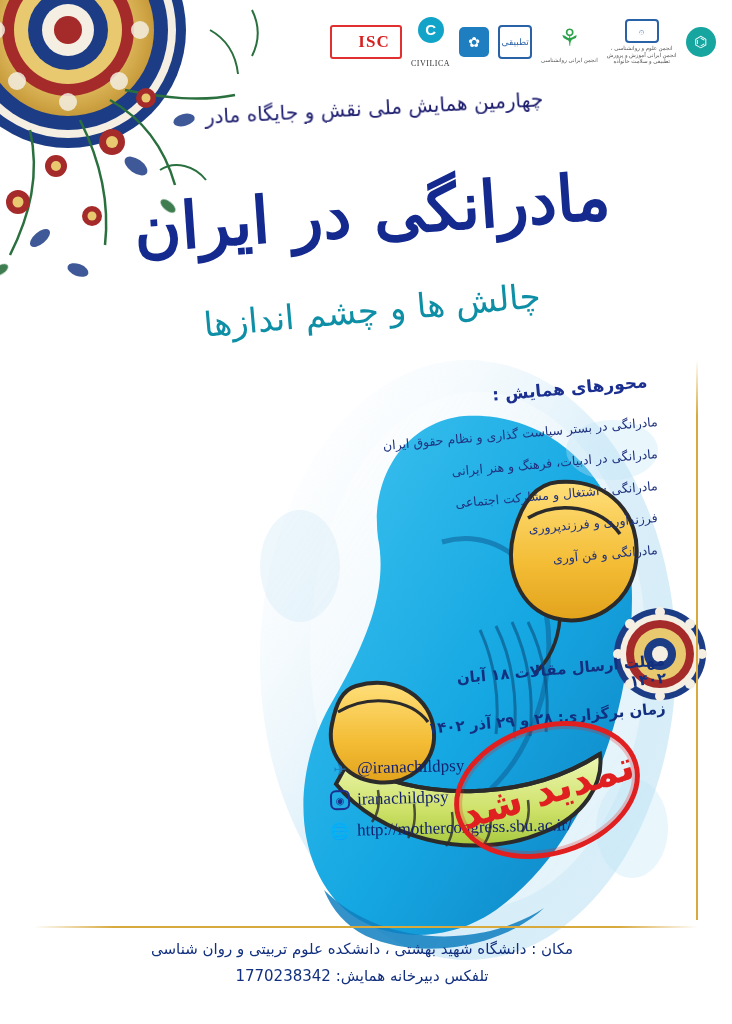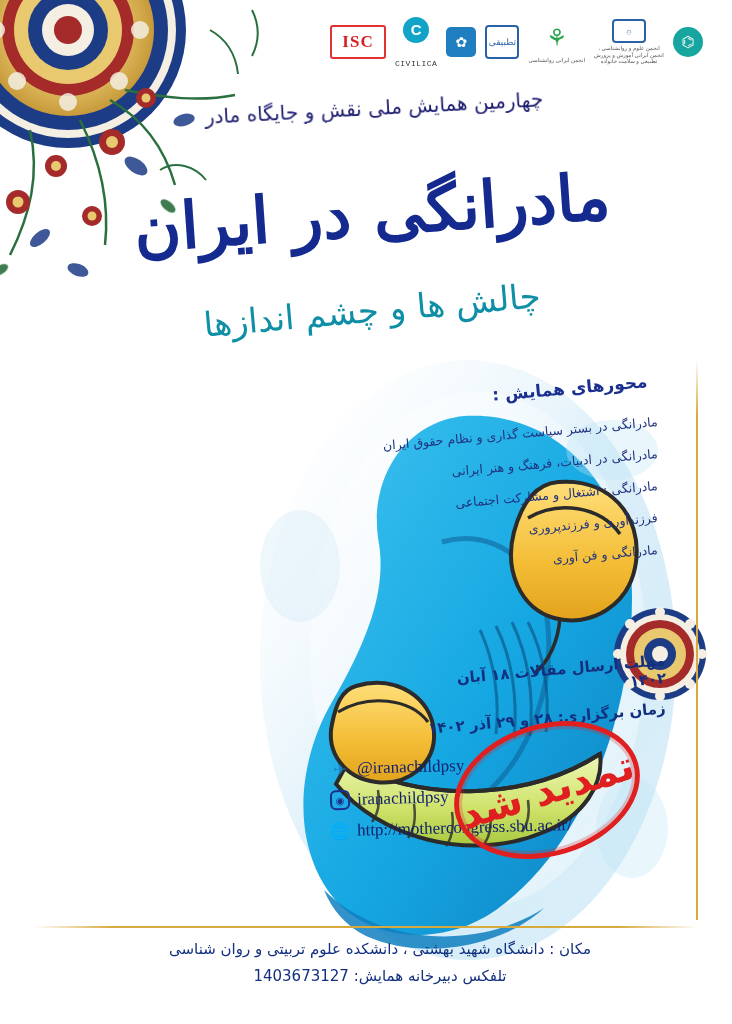--- a/index.html
+++ b/index.html
@@ -60,6 +60,7 @@
     letter-spacing: 1px;
     display: flex; align-items: center; justify-content: center;
     font-family: "Liberation Serif", serif;
+    padding-left: 16px;
   }
   .logo-civilica-mark {
     display: flex; align-items: center; gap: 3px;

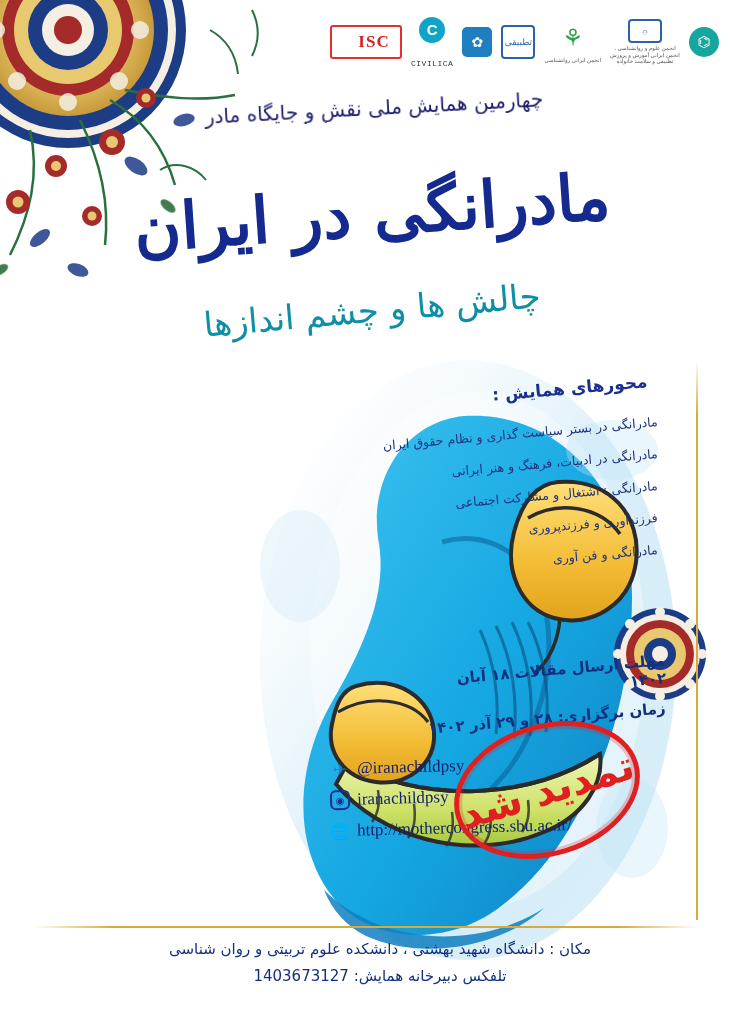--- a/index.html
+++ b/index.html
@@ -73,7 +73,7 @@
   }
   .logo-civilica-text {
     font-size: 8px; color: #333; letter-spacing: .5px; margin-top: 16px;
-    font-family: Liberation Mono, monospace;
+    font-family: Liberation Serif, serif;
   }
   .logo-blue-sq {
     width: 30px; height: 30px; border-radius: 5px;

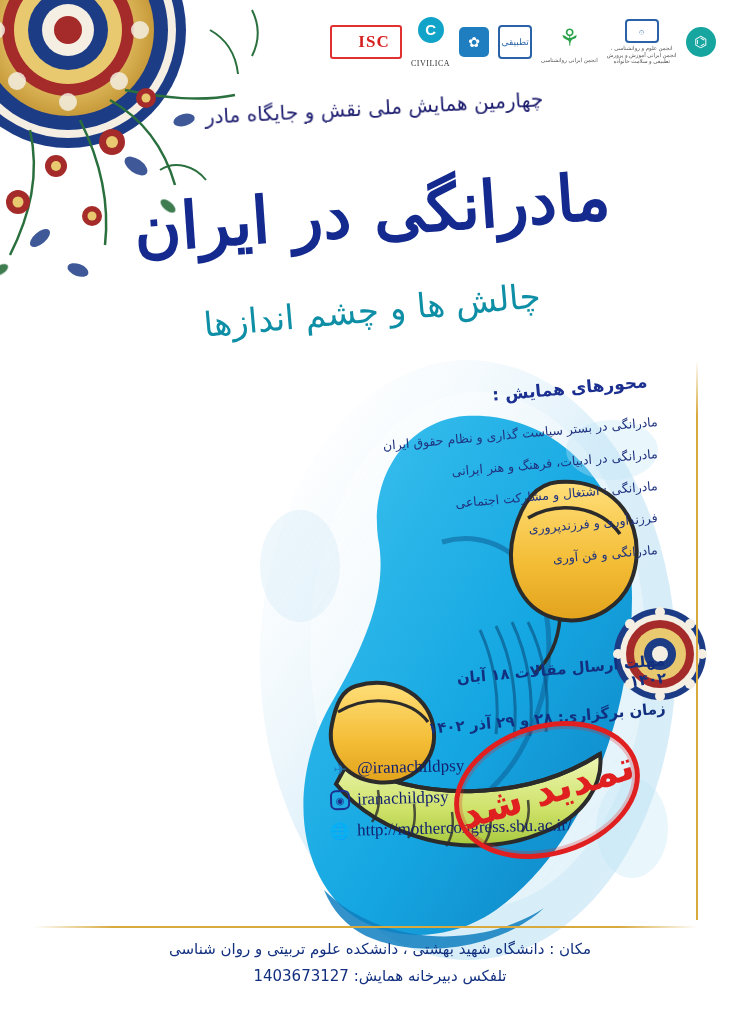--- a/index.html
+++ b/index.html
@@ -279,7 +279,7 @@
   .footer {
     position: absolute;
     bottom: 30px;
-    right: 22px;
+    right: 40px;
     width: 660px;
     text-align: center;
     direction: rtl;

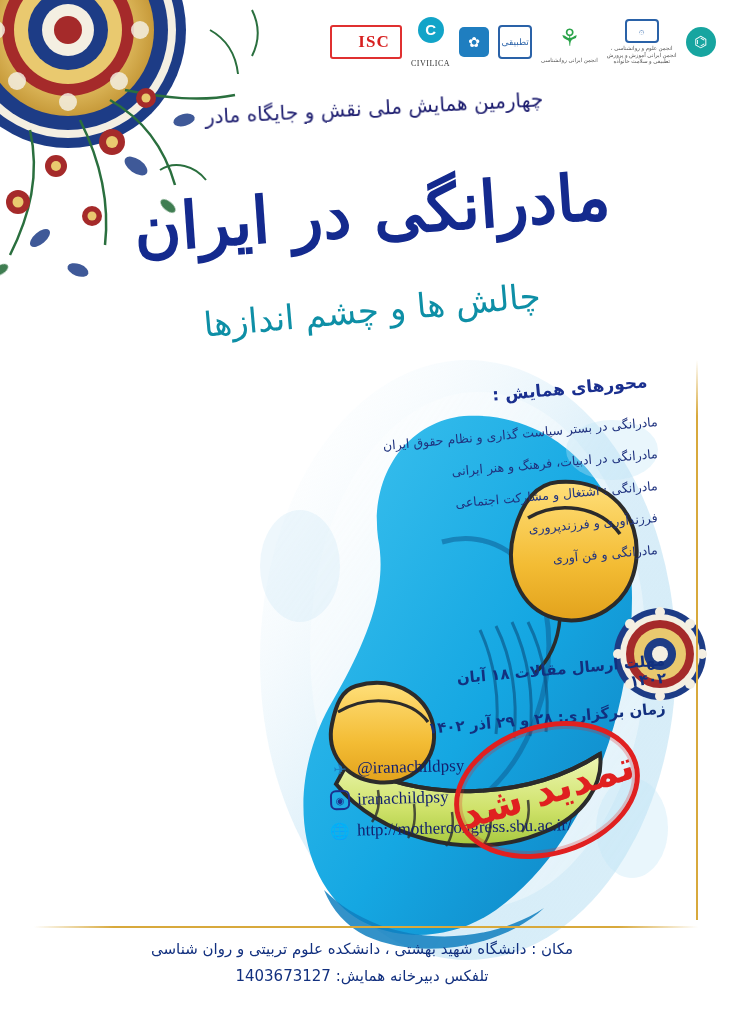--- a/index.html
+++ b/index.html
@@ -562,7 +562,7 @@
   <div class="footer-rule"></div>
   <div class="footer">
     <div>مکان : دانشگاه شهید بهشتی ، دانشکده علوم تربیتی و روان شناسی</div>
-    <div>تلفکس دبیرخانه همایش: 1403673127</div>
+    <div>تلفکس دبیرخانه همایش: 1770238342</div>
   </div>
 
 </div>

